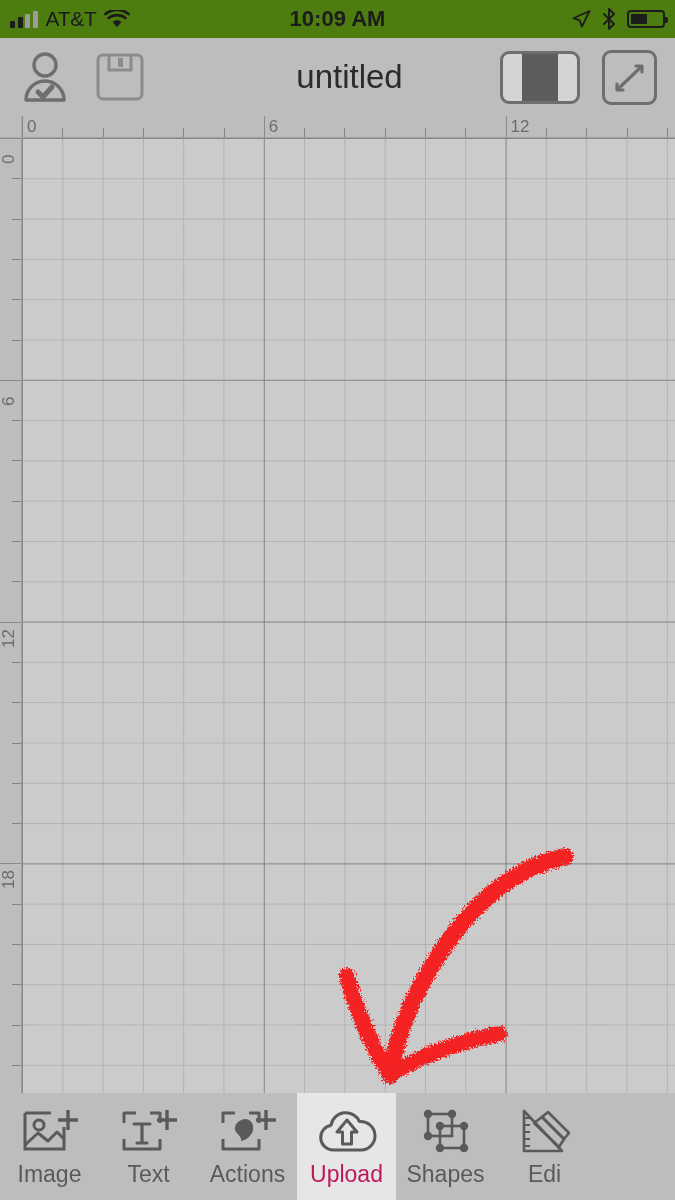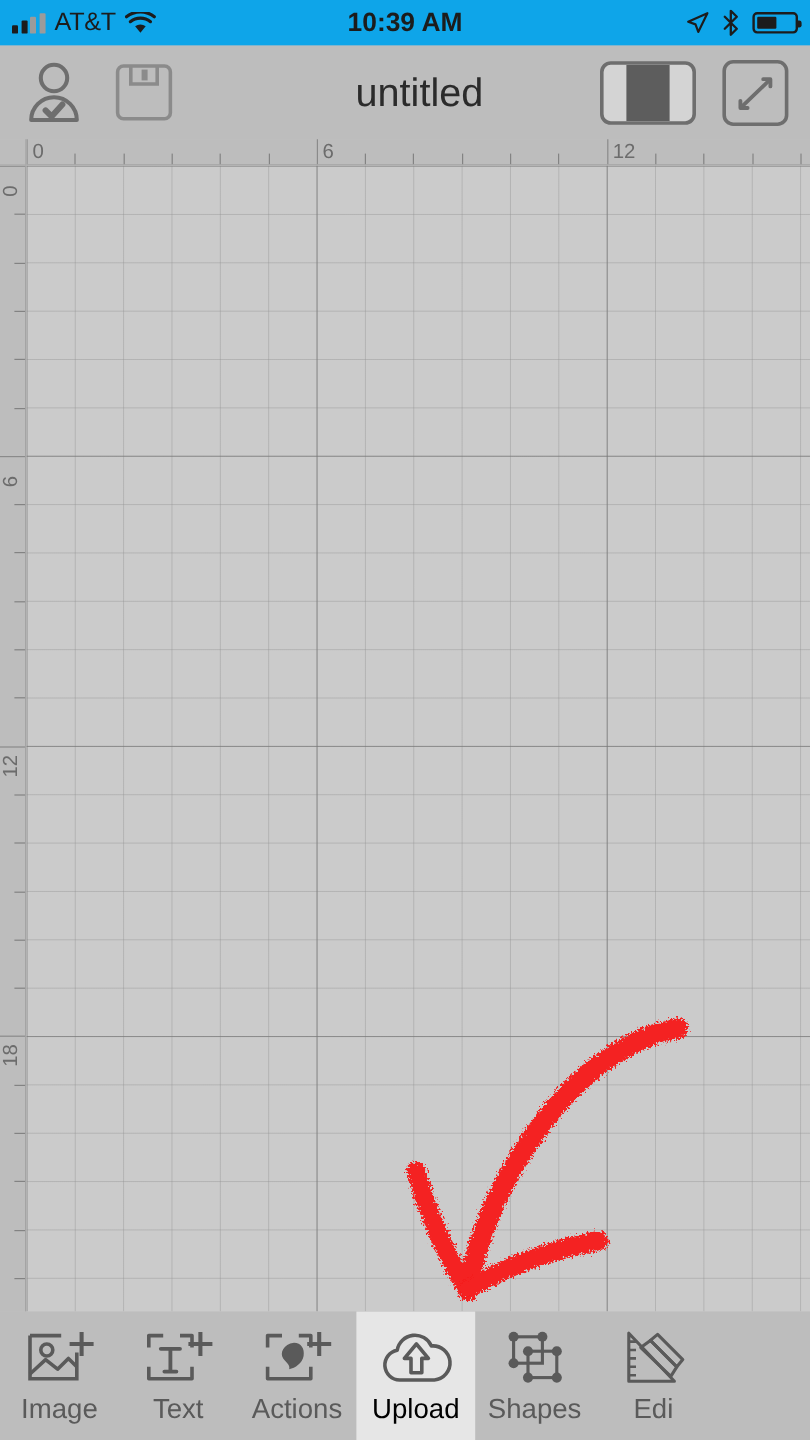--- a/index.html
+++ b/index.html
@@ -14,7 +14,7 @@
   
   .statusbar{
     position:absolute;left:0;top:0;width:675px;height:38px;
-    background:#0ea5e9;display:flex;align-items:center;
+    background:#4d7c0f;display:flex;align-items:center;
   }
   .sb-left{position:absolute;left:10px;top:0;height:38px;display:flex;align-items:center;gap:8px;}
   .sb-center{position:absolute;left:0;right:0;top:0;height:38px;display:flex;align-items:center;justify-content:center;}

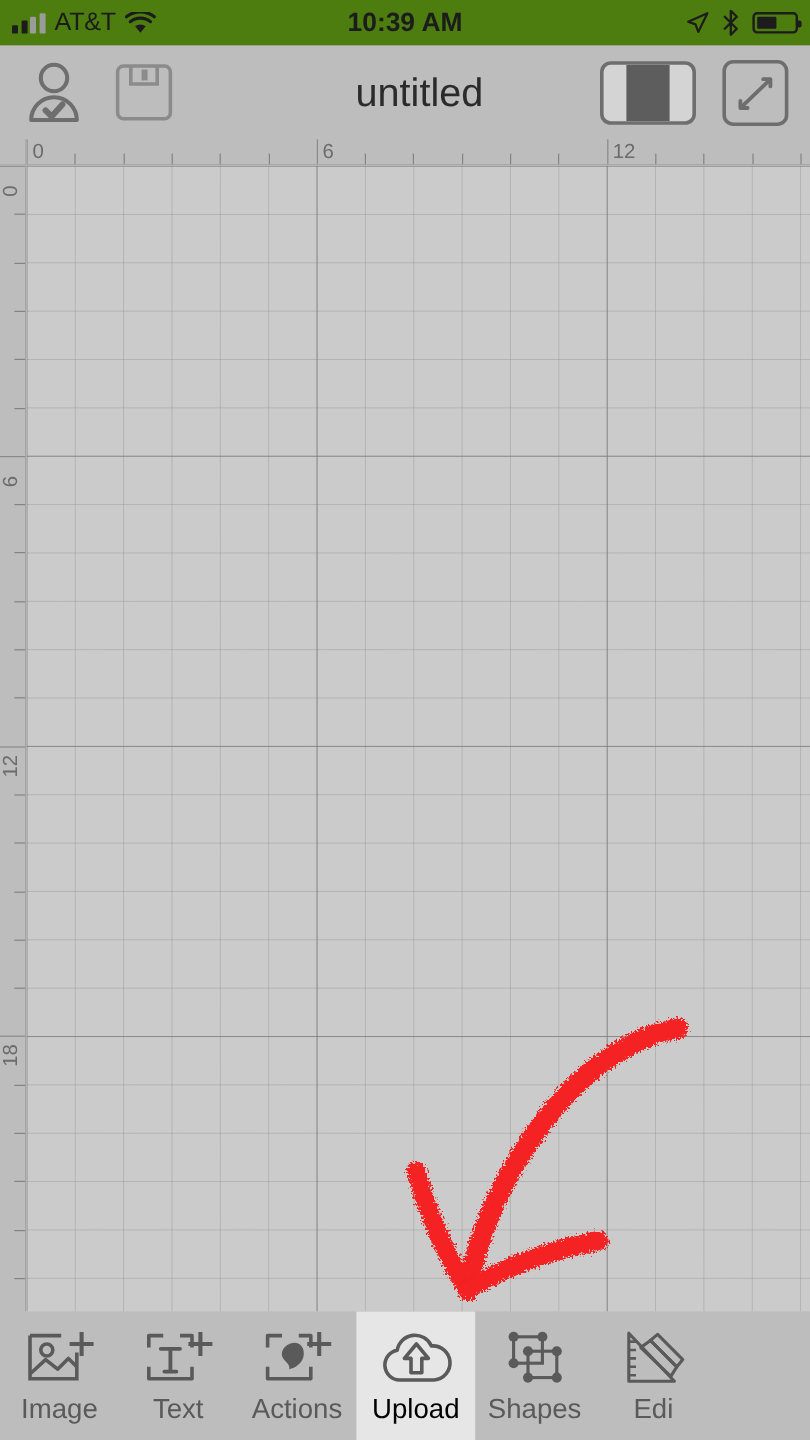--- a/index.html
+++ b/index.html
@@ -151,7 +151,7 @@
     </div>
 
     <div class="sb-center">
-      <span class="sb-time">10:39 AM</span>
+      <span class="sb-time">10:09 AM</span>
     </div>
 
     <div class="sb-right">

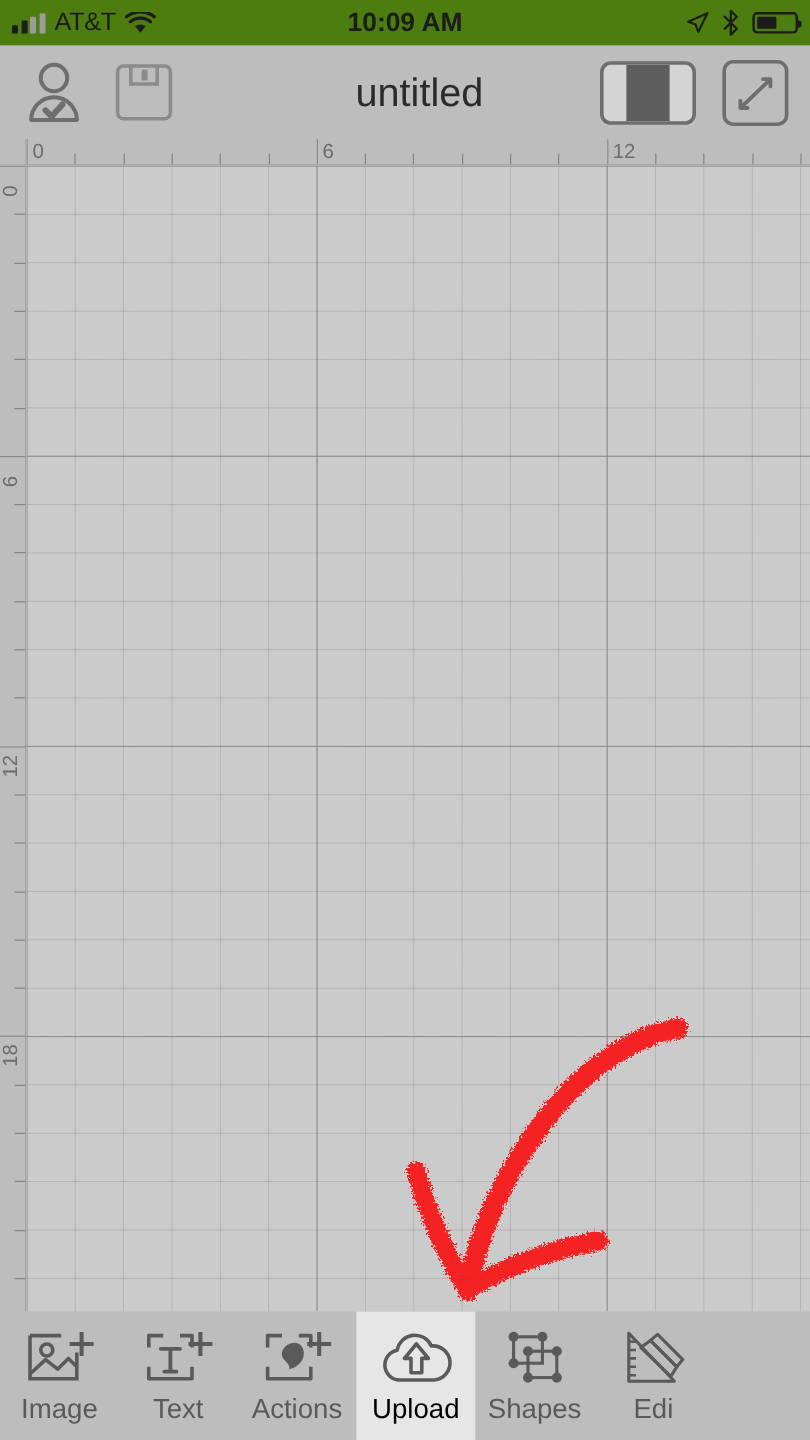--- a/index.html
+++ b/index.html
@@ -115,7 +115,7 @@
   .tool .glyph{height:52px;display:flex;align-items:center;justify-content:center;}
   .tool .lbl{font-size:23px;color:#5a5a5a;line-height:26px;}
   .tool.active{background:#e6e6e6;}
-  .tool.active .lbl{color:#000000;}
+  .tool.active .lbl{color:#be185d;}
   .makeit-panel{
     position:absolute;right:0;top:0;width:127px;height:107px;
     background:#c9c9c9;display:flex;flex-direction:column;

